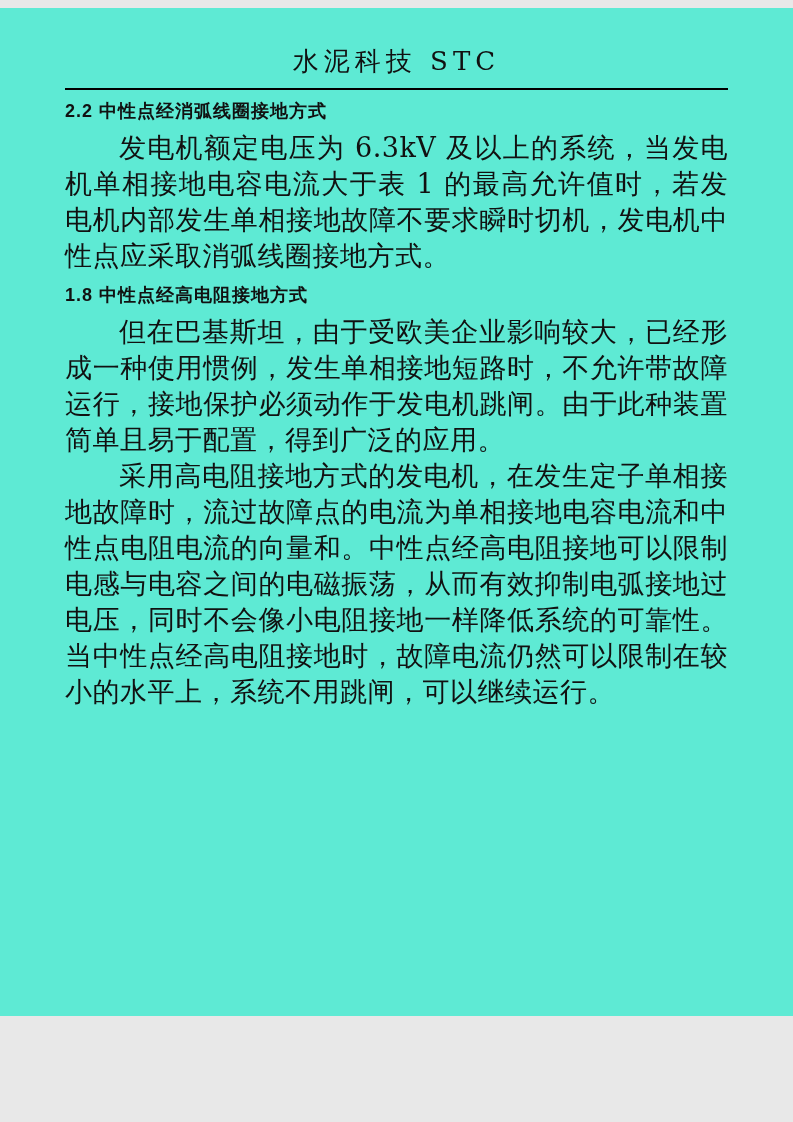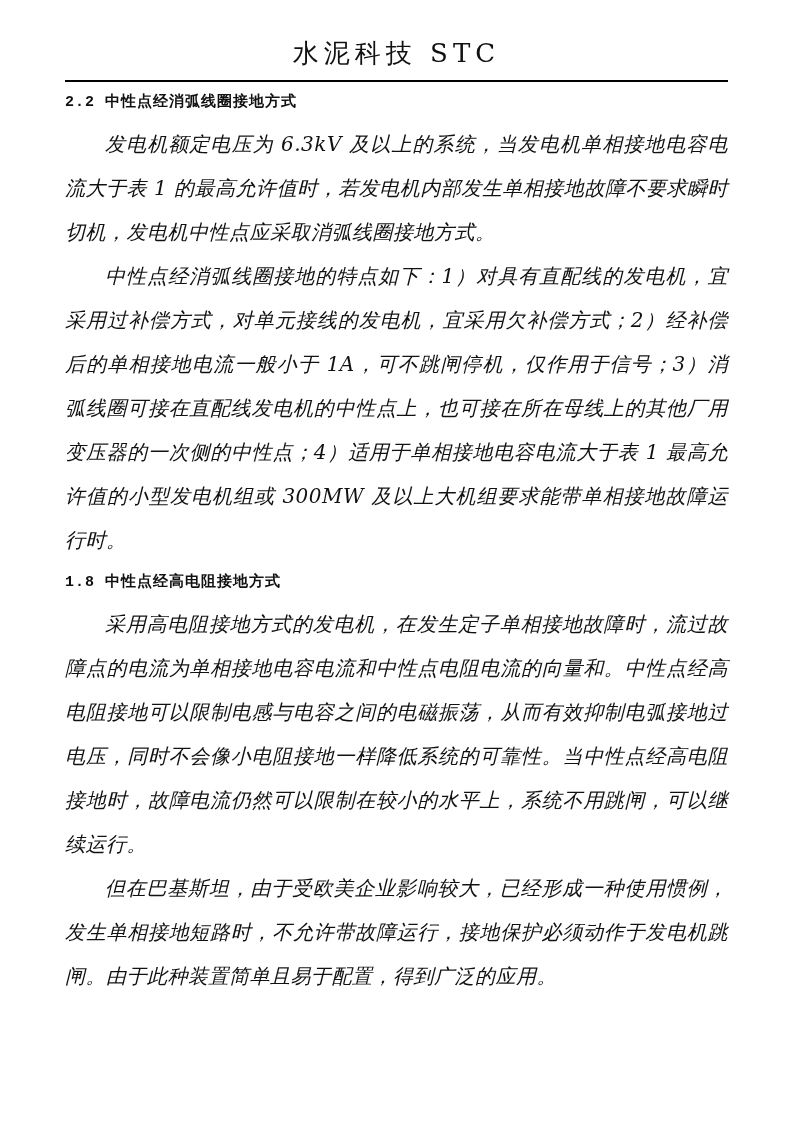--- a/index.html
+++ b/index.html
@@ -6,9 +6,9 @@
   .page {
     position: relative;
     width: 793px;
-    height: 1122px;
-    margin: 0 auto;
-    background: #ffffff;
+    height: 1008px;
+    margin: 8px auto;
+    background: #5eead4;
     color: #111111;
     box-sizing: border-box;
     padding: 32px 65px 0 65px;

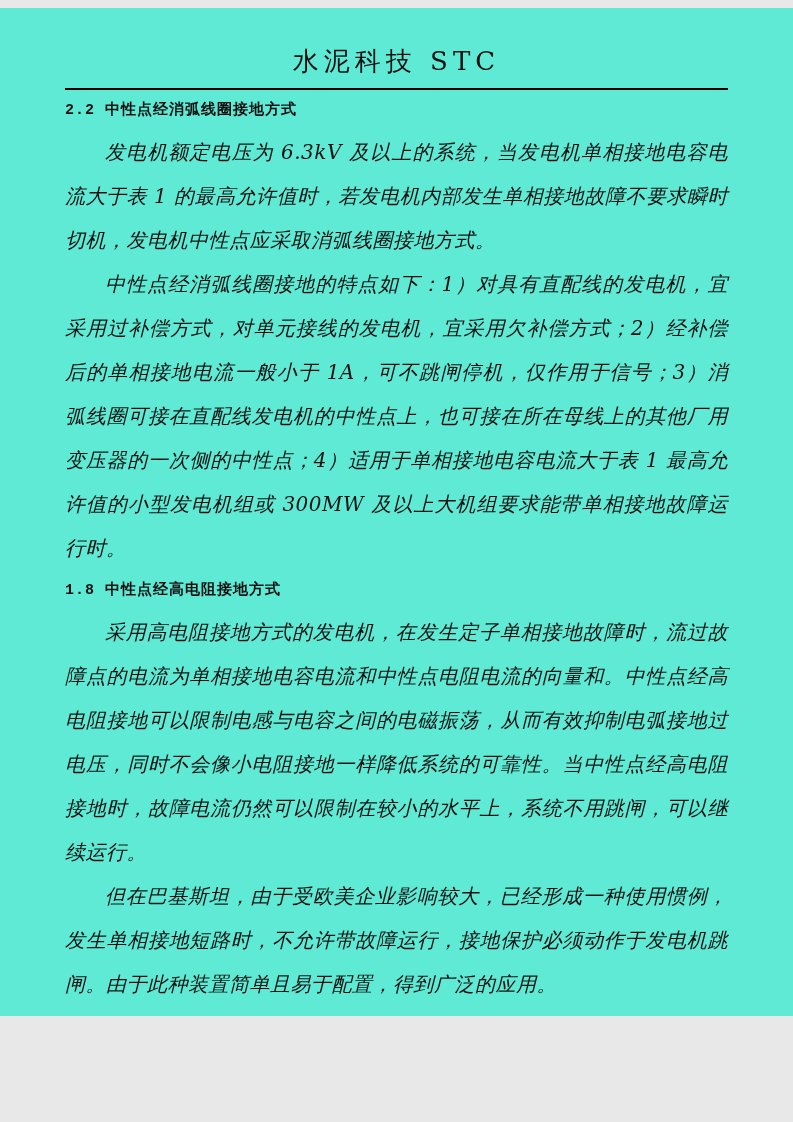--- a/index.html
+++ b/index.html
@@ -28,9 +28,9 @@
     margin: 6px 0 0 0;
   }
   .section-heading {
-    font-family: Liberation Mono, monospace;
+    font-family: Liberation Sans, sans-serif;
     font-weight: bold;
-    font-size: 15px;
+    font-size: 18px;
     line-height: 28px;
     margin: 7px 0 5px 0;
     letter-spacing: 1px;

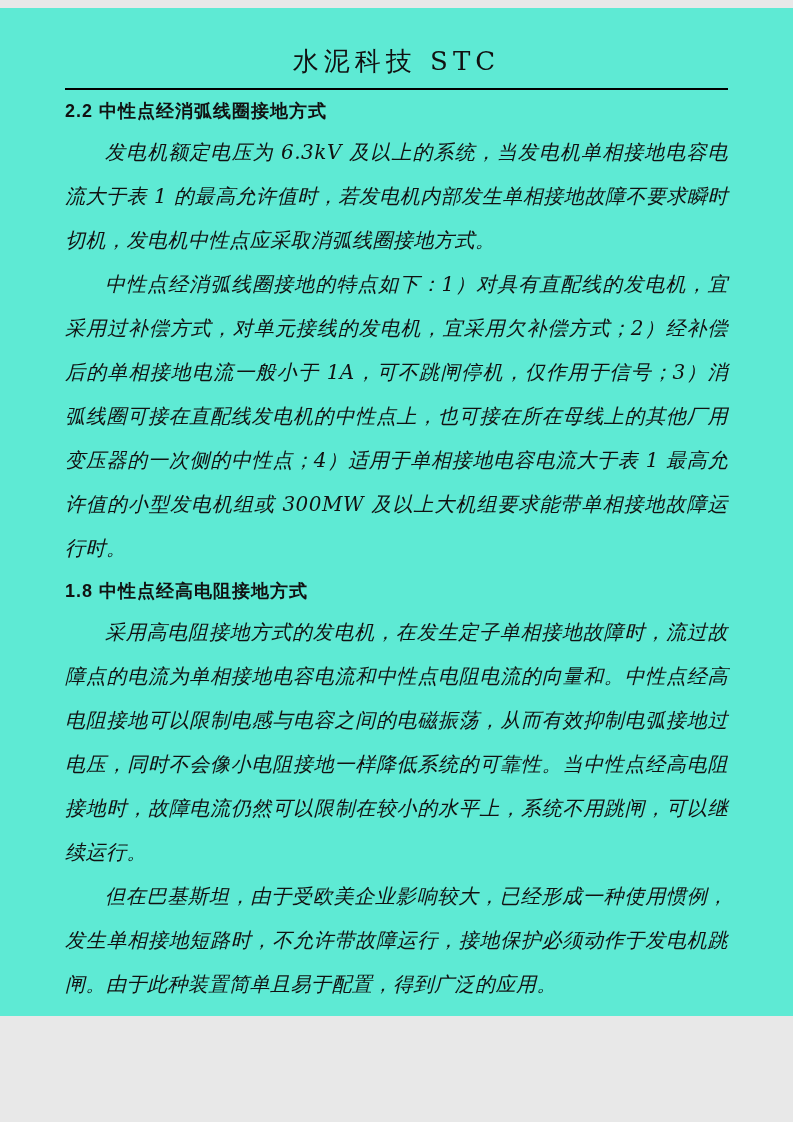--- a/index.html
+++ b/index.html
@@ -36,13 +36,12 @@
     letter-spacing: 1px;
   }
   .body-para {
-    font-size: 20px;
-    line-height: 44px;
+    font-size: 27px;
+    line-height: 36px;
     text-align: justify;
     text-indent: 2em;
     margin: 0;
     letter-spacing: 0.5px;
-    font-style: italic;
   }
   .page-footer {
     position: absolute;

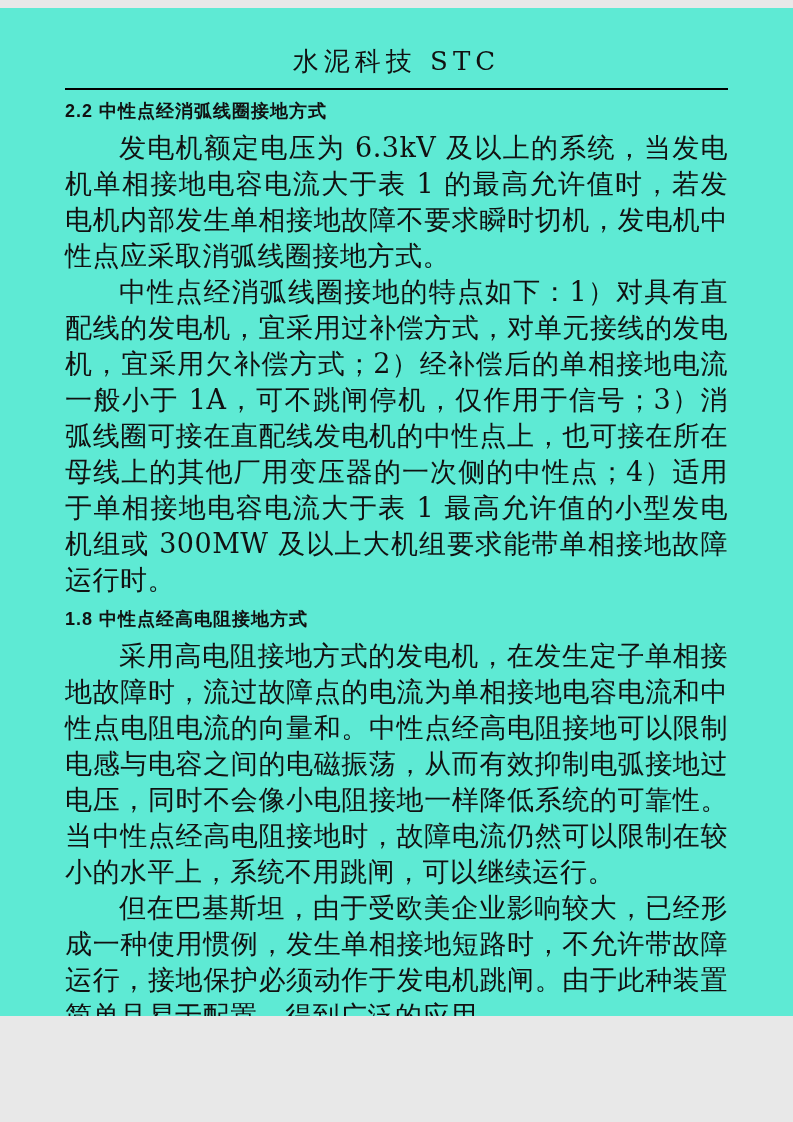--- a/index.html
+++ b/index.html
@@ -88,7 +88,6 @@
   <p class="body-para">发电机额定电压为 6.3kV 及以上的系统，当发电机单相接地电容电流大于表 1 的最高允许值时，若发电机内部发生单相接地故障不要求瞬时切机，发电机中性点应采取消弧线圈接地方式。</p>
 
 
-  <p class="body-para">中性点经消弧线圈接地的特点如下：1）对具有直配线的发电机，宜采用过补偿方式，对单元接线的发电机，宜采用欠补偿方式；2）经补偿后的单相接地电流一般小于 1A，可不跳闸停机，仅作用于信号；3）消弧线圈可接在直配线发电机的中性点上，也可接在所在母线上的其他厂用变压器的一次侧的中性点；4）适用于单相接地电容电流大于表 1 最高允许值的小型发电机组或 300MW 及以上大机组要求能带单相接地故障运行时。</p>
 
   <h2 class="section-heading">1.8 中性点经高电阻接地方式</h2>
 

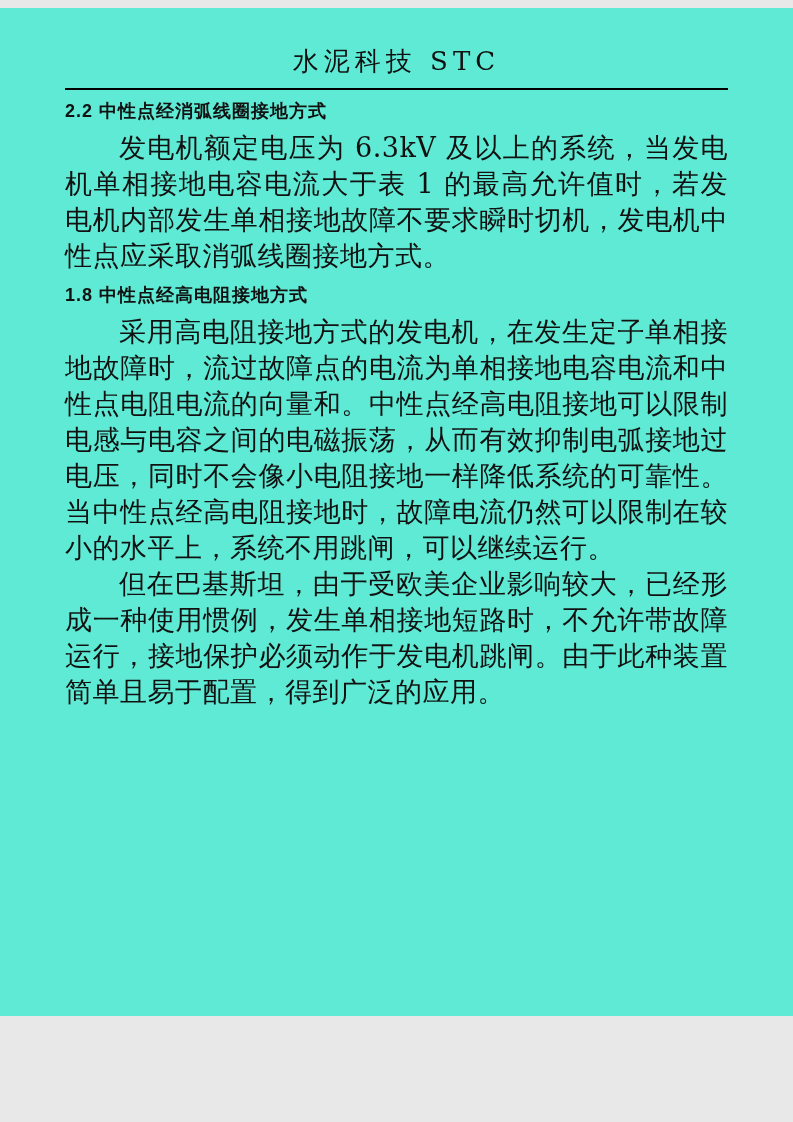--- a/index.html
+++ b/index.html
@@ -92,9 +92,9 @@
   <h2 class="section-heading">1.8 中性点经高电阻接地方式</h2>
 
 
+  <p class="body-para">但在巴基斯坦，由于受欧美企业影响较大，已经形成一种使用惯例，发生单相接地短路时，不允许带故障运行，接地保护必须动作于发电机跳闸。由于此种装置简单且易于配置，得到广泛的应用。</p>
+
   <p class="body-para">采用高电阻接地方式的发电机，在发生定子单相接地故障时，流过故障点的电流为单相接地电容电流和中性点电阻电流的向量和。中性点经高电阻接地可以限制电感与电容之间的电磁振荡，从而有效抑制电弧接地过电压，同时不会像小电阻接地一样降低系统的可靠性。当中性点经高电阻接地时，故障电流仍然可以限制在较小的水平上，系统不用跳闸，可以继续运行。</p>
-
-  <p class="body-para">但在巴基斯坦，由于受欧美企业影响较大，已经形成一种使用惯例，发生单相接地短路时，不允许带故障运行，接地保护必须动作于发电机跳闸。由于此种装置简单且易于配置，得到广泛的应用。</p>
 
 
 </div>

